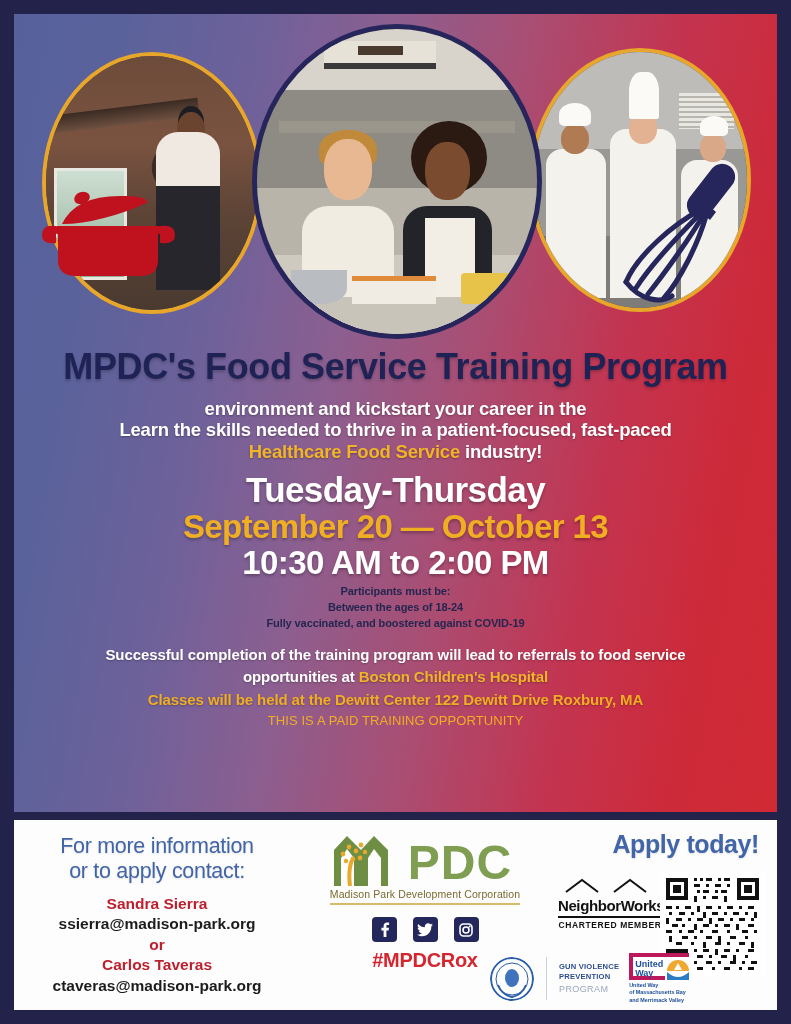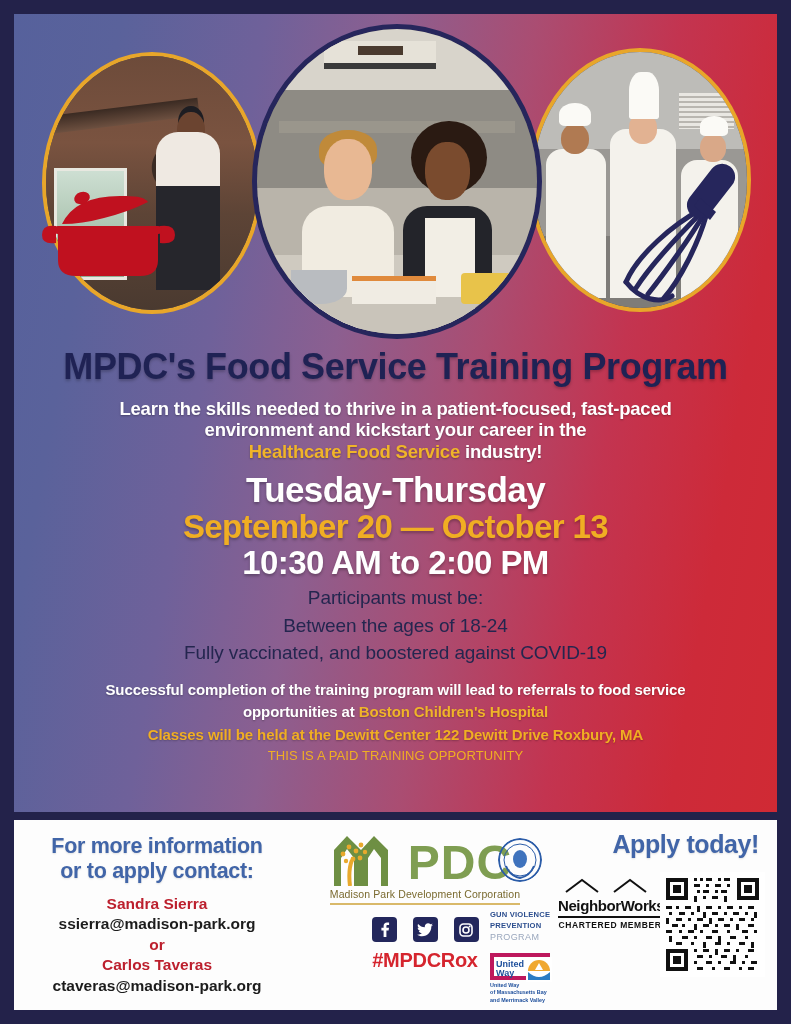--- a/index.html
+++ b/index.html
@@ -368,8 +368,8 @@
       <div class="title">MPDC's Food Service Training Program</div>
 
       <div class="sub">
+        <div>environment  and kickstart  your career in the</div>
         <div>Learn the skills needed to thrive in a patient-focused, fast-paced</div>
-        <div>environment  and kickstart  your career in the</div>
         <div><span class="hl">Healthcare Food Service</span><span> industry!</span></div>
       </div>
 

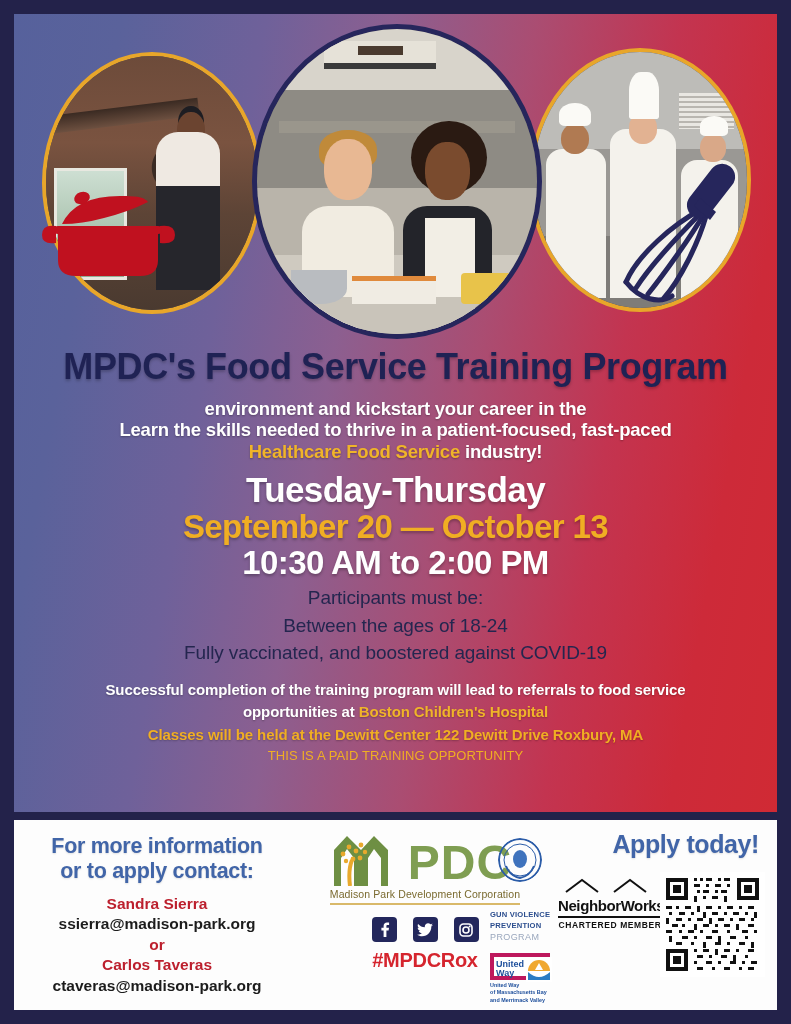--- a/index.html
+++ b/index.html
@@ -204,7 +204,7 @@
   }
   .reqs { margin-top: 4px; }
   .reqs div {
-    font-size: 19px; font-weight: 400; color: #24264f;
+    font-size: 11px; font-weight: 700; color: #24264f;
     line-height: 1.45; letter-spacing: -.1px;
   }
   .lead {

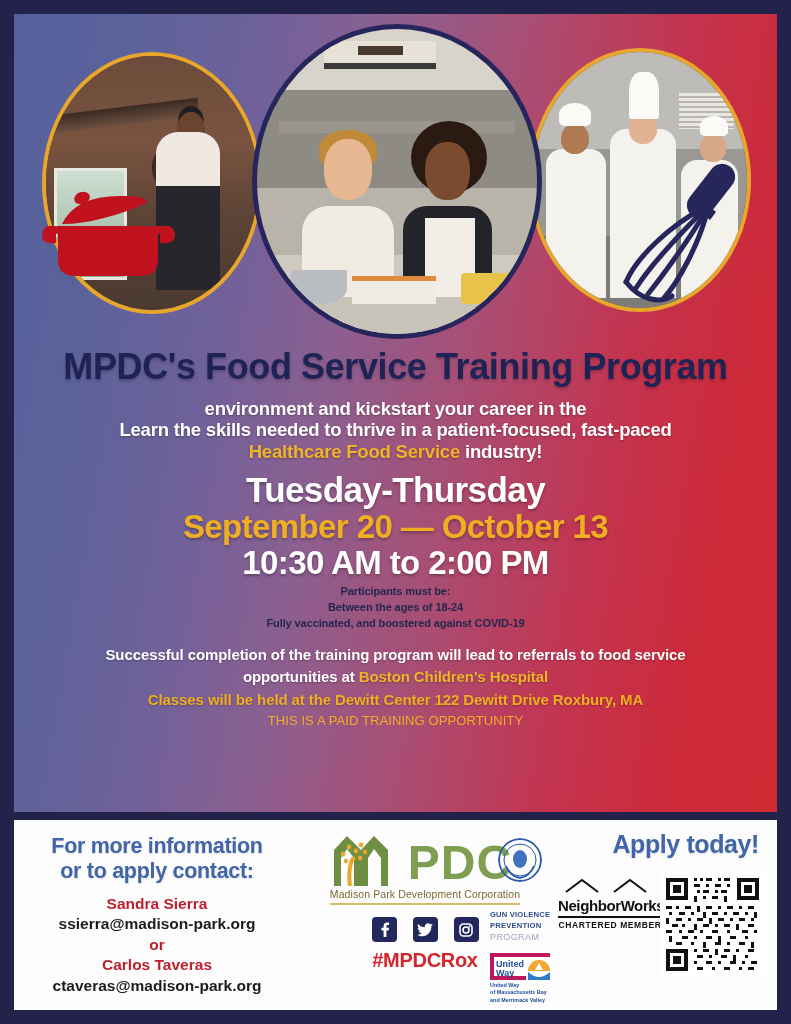--- a/index.html
+++ b/index.html
@@ -239,7 +239,7 @@
   }
   .f-left { width: 286px; padding: 14px 8px 0 8px; text-align:center; }
   .f-head {
-    font-size: 21.5px; font-weight: 700; color: #4165a8;
+    font-size: 21.5px; font-weight: 400; color: #4165a8;
     line-height: 1.16; letter-spacing:-.3px;
     text-shadow: 0 1px 2px rgba(0,0,0,.12);
   }

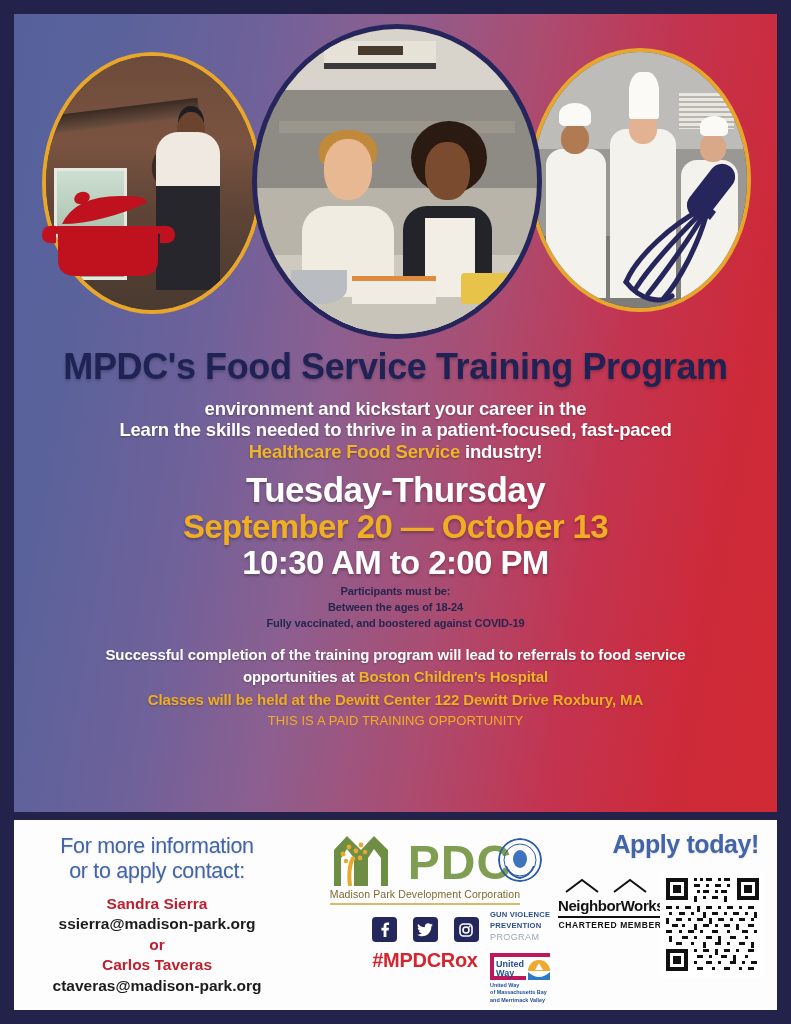--- a/index.html
+++ b/index.html
@@ -280,7 +280,7 @@
     border-top:2px solid #111; margin-top:2px; padding-top:2px;
   }
   .qr { position:absolute; right:12px; top:52px; width:105px; height:105px; background:#fff; }
-  .partners { position:absolute; left:-60px; bottom:6px; display:flex; align-items:center; gap:10px;flex-direction:column; }
+  .partners { position:absolute; left:-60px; bottom:6px; display:flex; align-items:center; gap:10px; }
   .seal { width:44px; height:44px; border-radius:50%; }
   .gvp { font-size:7.6px; font-weight:700; color:#2b4d8e; line-height:1.35; letter-spacing:.2px; }
   .gvp .prog { color:#9aa7bd; font-weight:400; font-size:9px; letter-spacing:.4px;}

